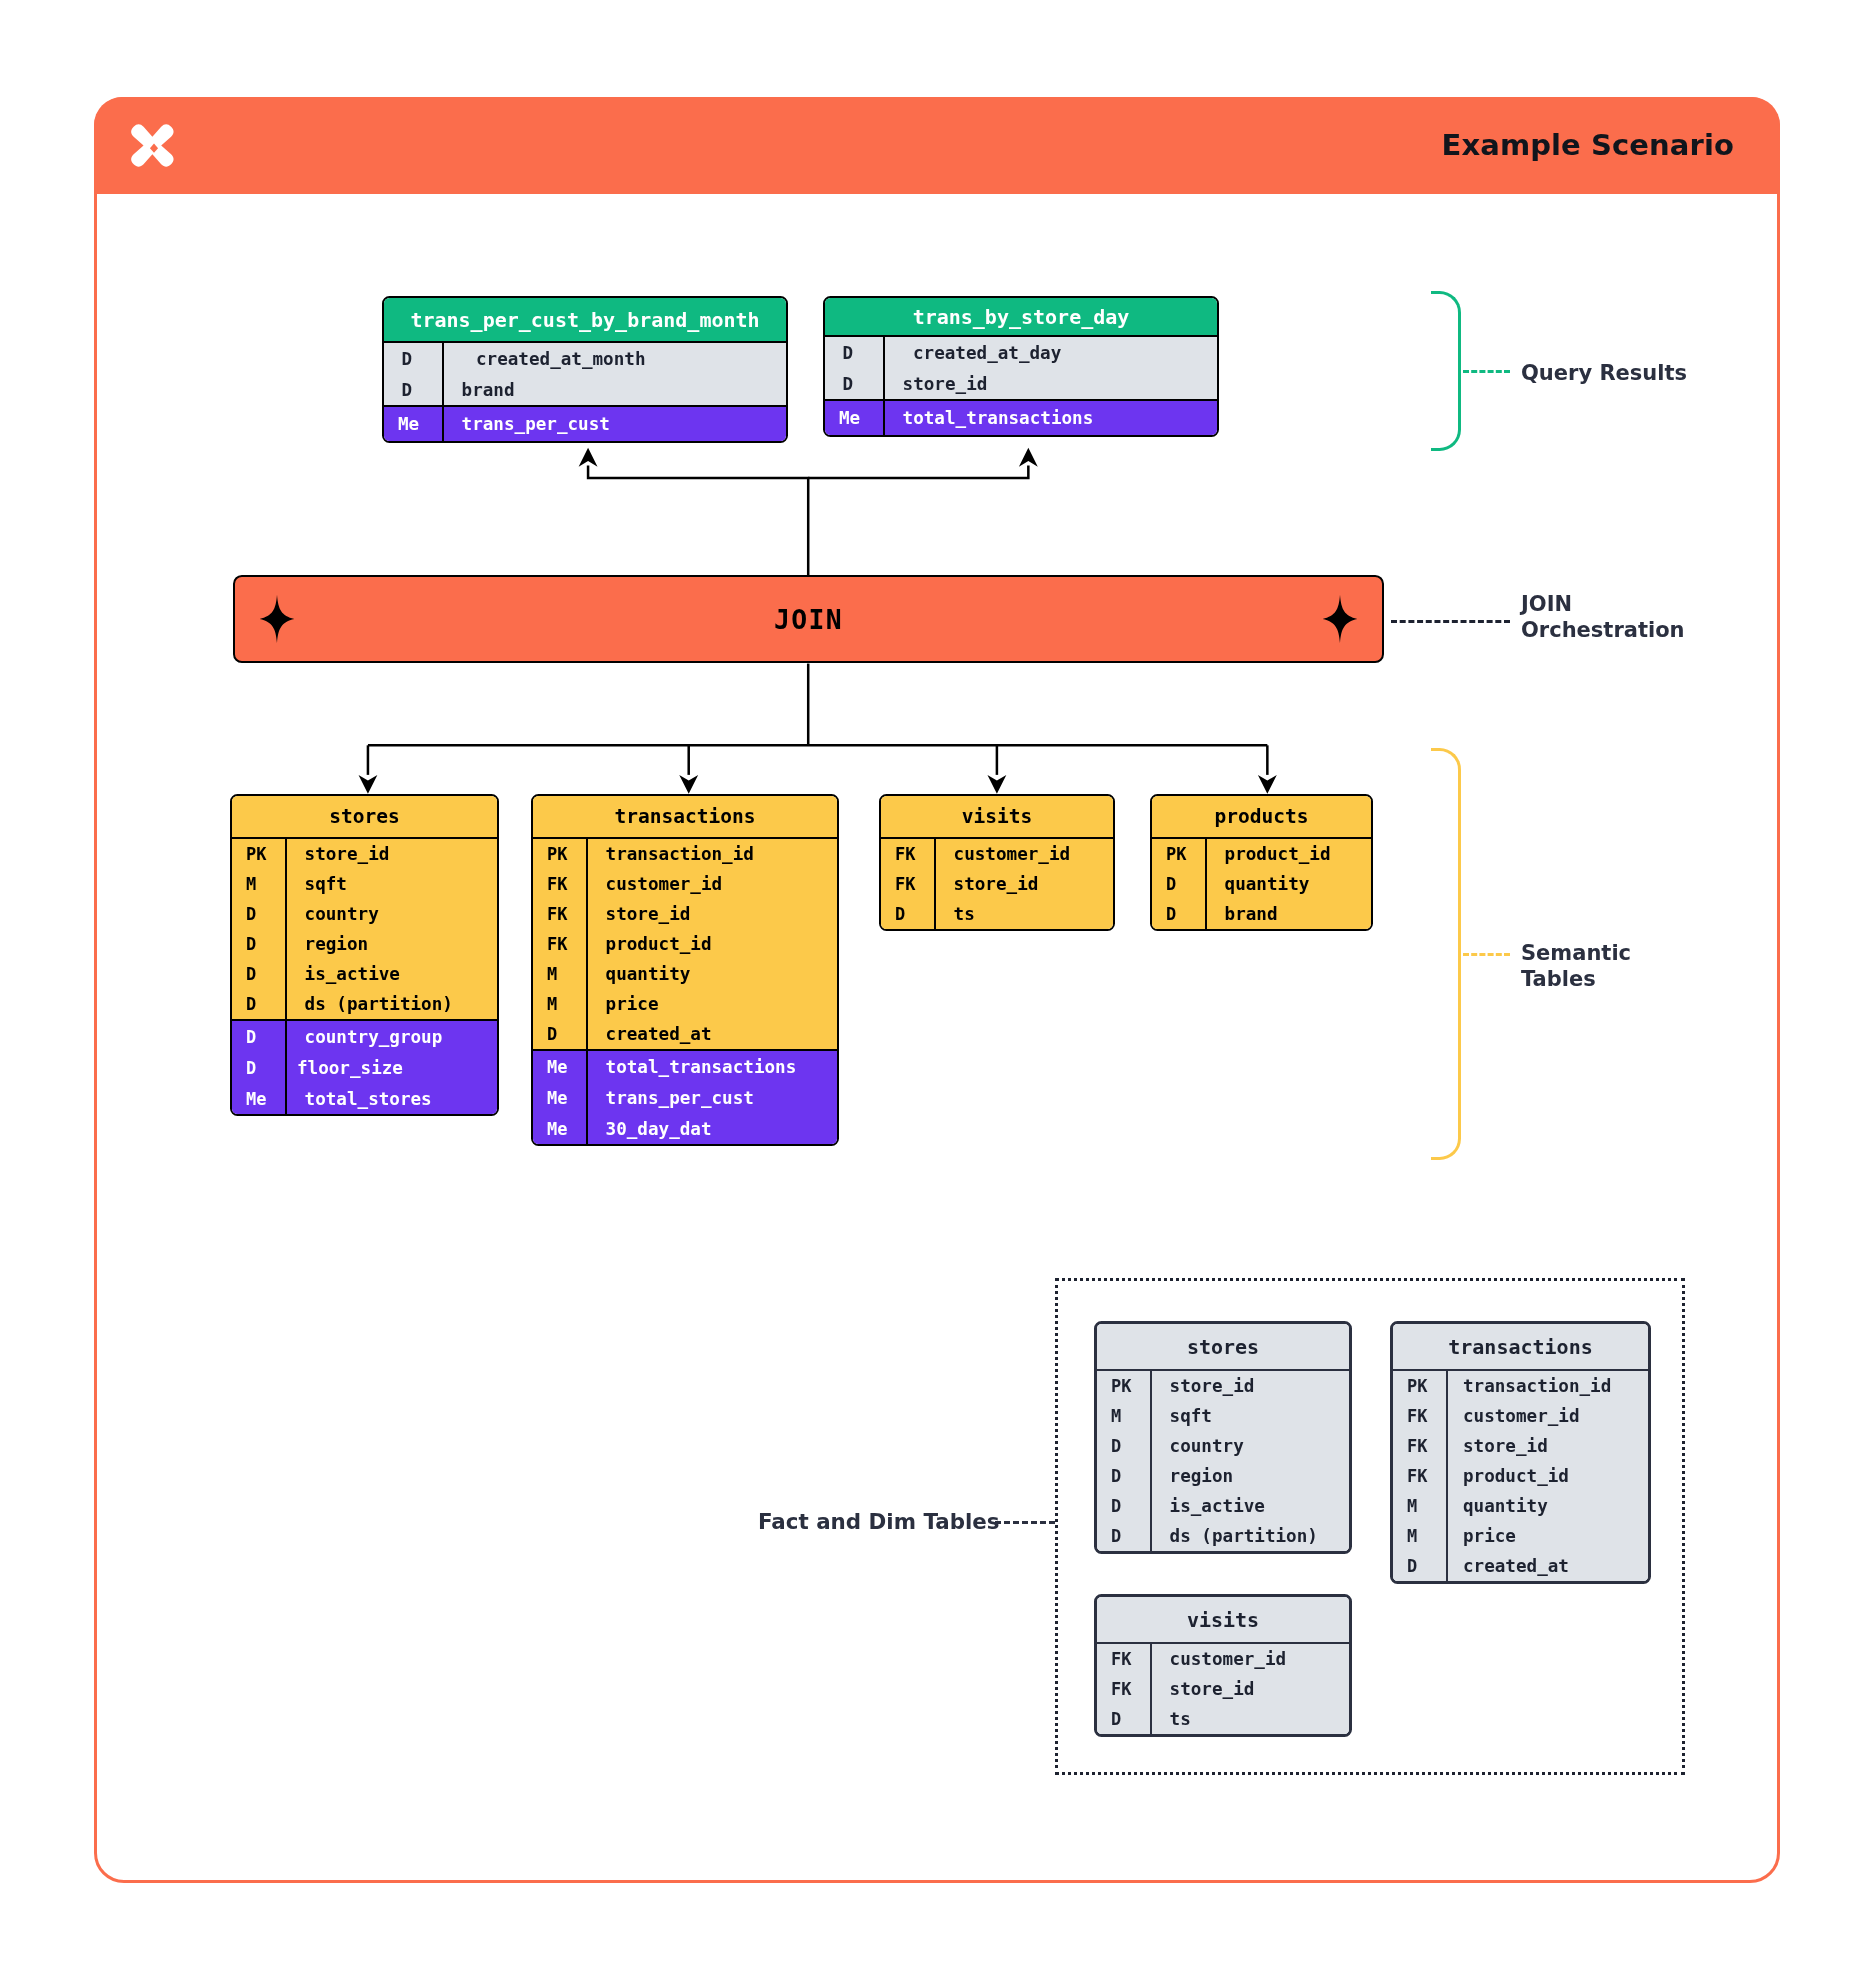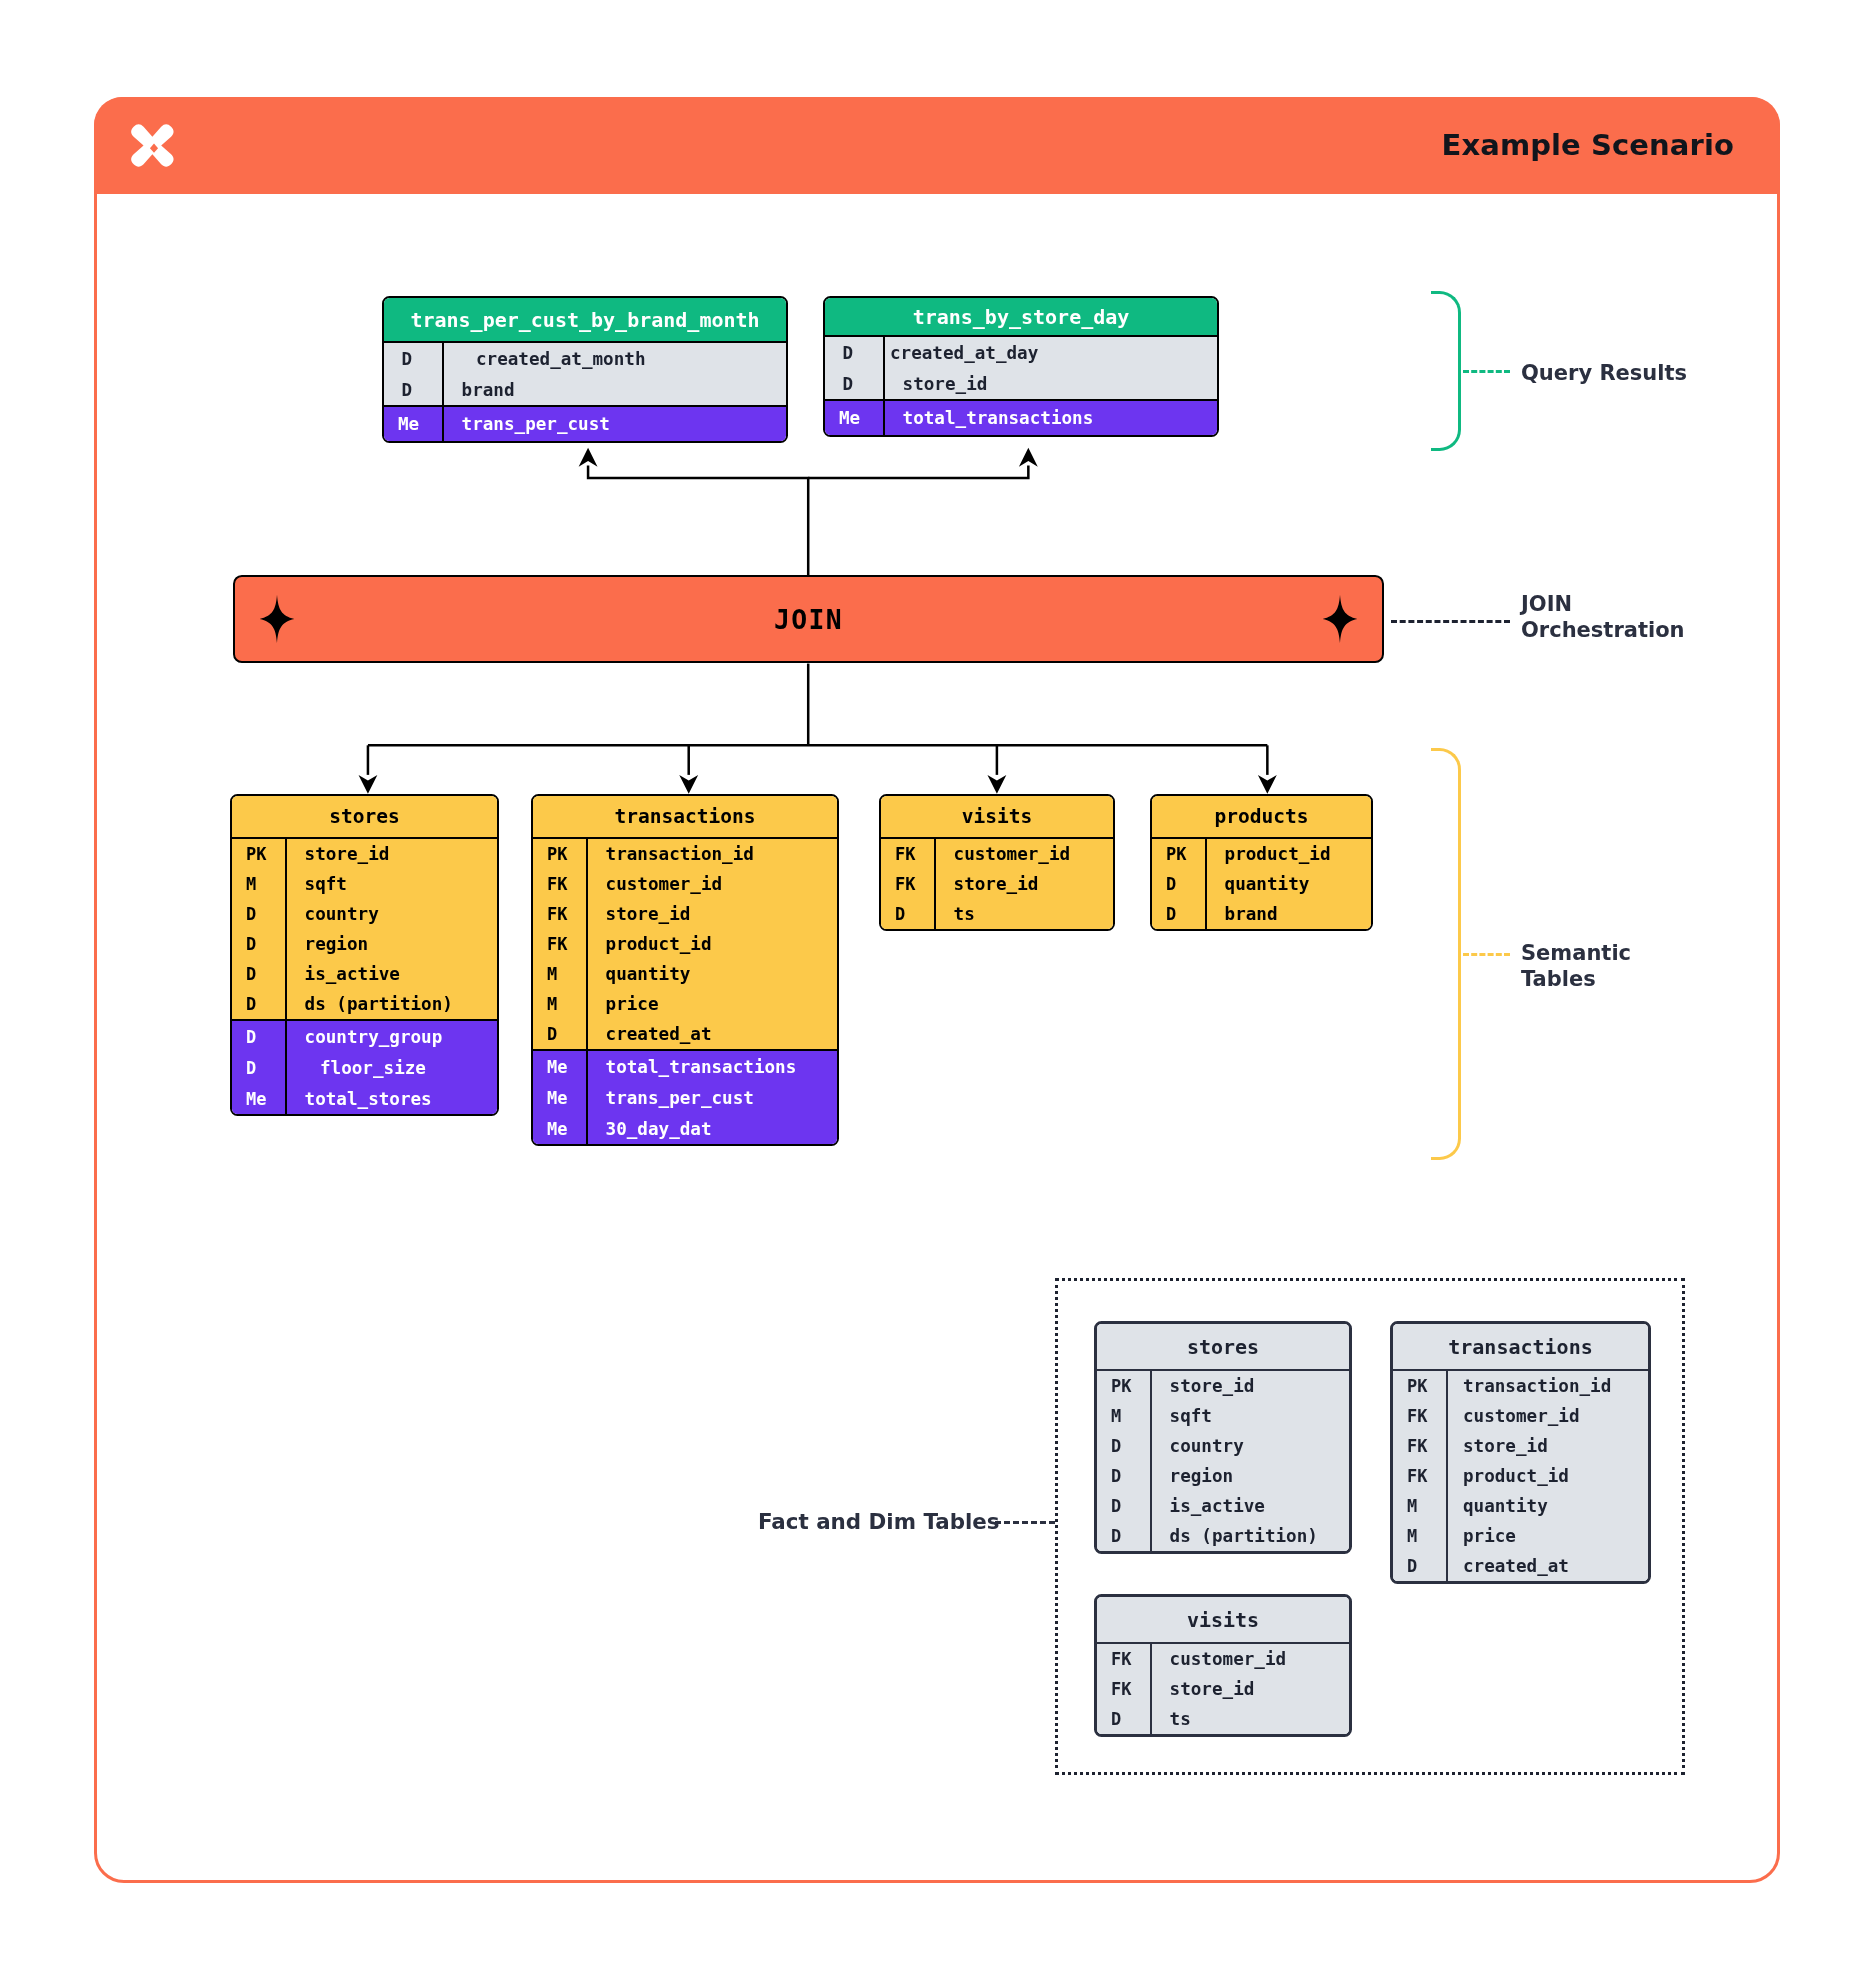--- a/index.html
+++ b/index.html
@@ -261,7 +261,7 @@
     <div class="rows pal-grey">
       <div class="row" style="height:31px;">
         <span class="k" style="width:60px; padding-left:17.6px; font-size:17.6px;">D</span>
-        <span class="v" style="padding-left:5px; font-size:17.6px;text-align:center;">created_at_day</span>
+        <span class="v" style="padding-left:28px; font-size:17.6px;text-align:center;">created_at_day</span>
       </div>
       <div class="row" style="height:31px;">
         <span class="k" style="width:60px; padding-left:17.6px; font-size:17.6px;">D</span>

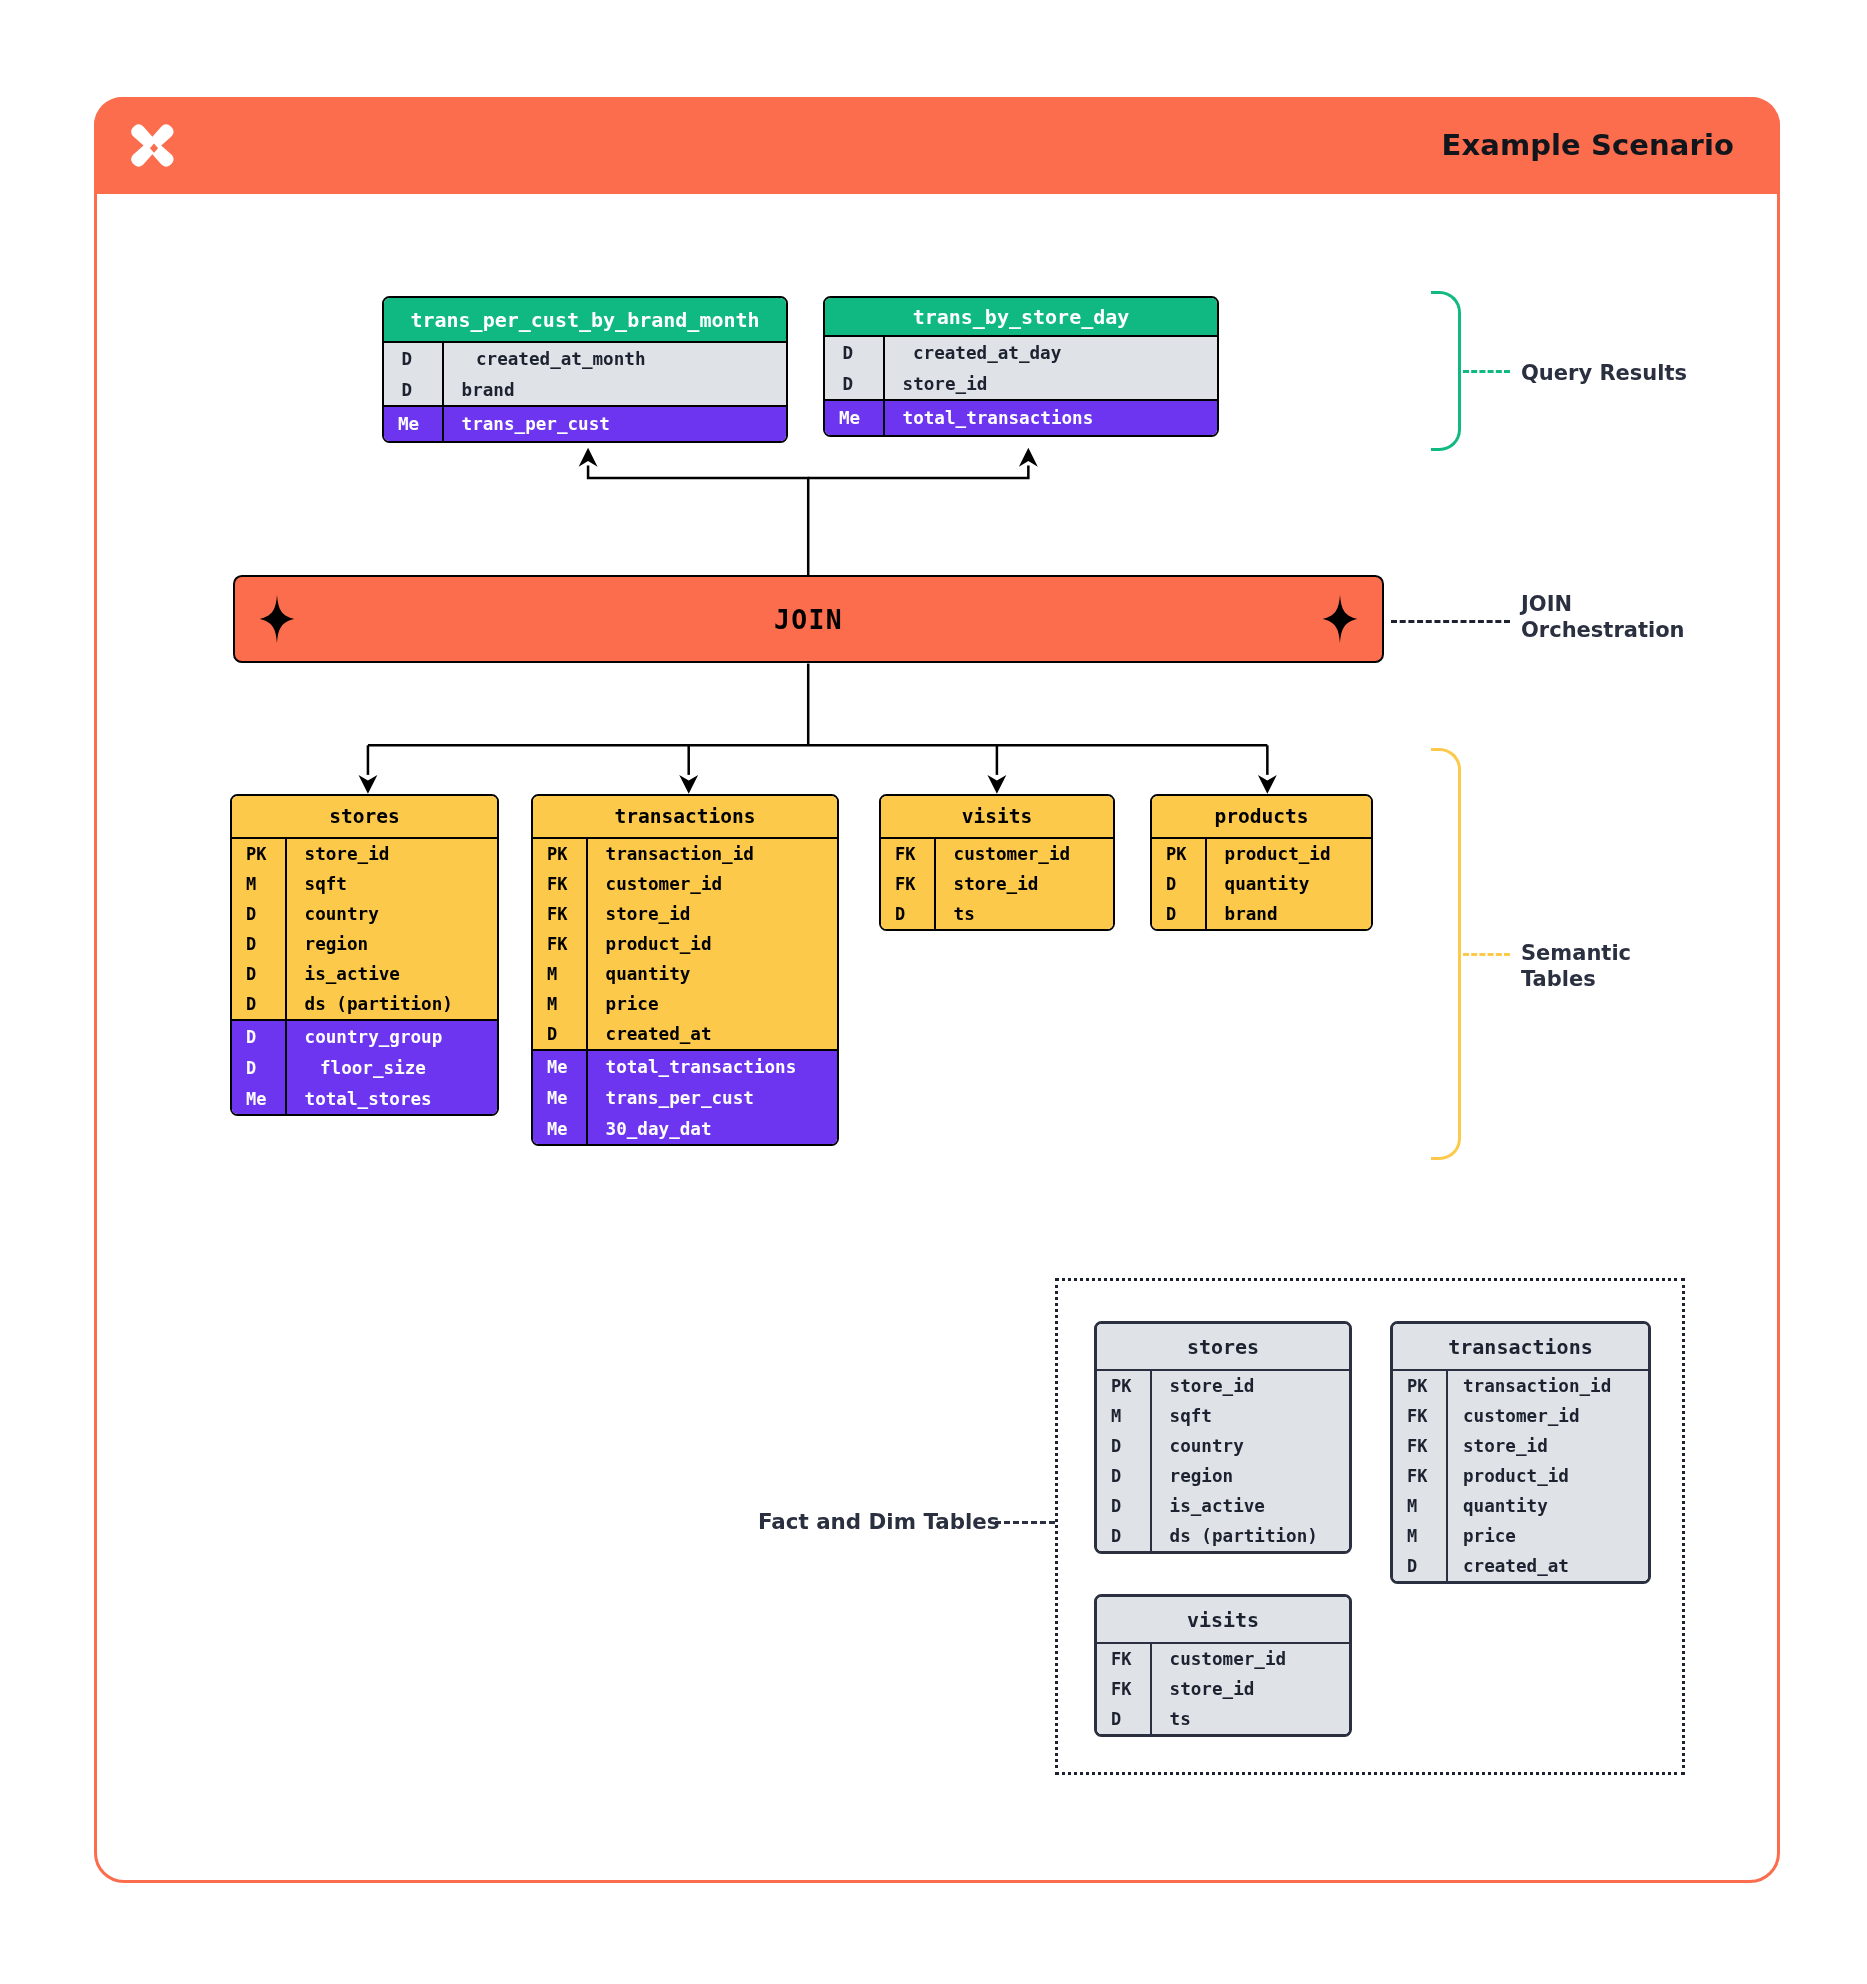--- a/index.html
+++ b/index.html
@@ -323,7 +323,7 @@
       </div>
       <div class="row" style="height:31px;">
         <span class="k" style="width:55px;padding-left:14px;font-size:17px;">D</span>
-        <span class="v" style="padding-left:33px;font-size:17.6px;">floor_size</span>
+        <span class="v" style="padding-left:10px;font-size:17.6px;">floor_size</span>
       </div>
       <div class="row" style="height:31px;">
         <span class="k" style="width:55px;padding-left:14px;font-size:17px;">Me</span>

